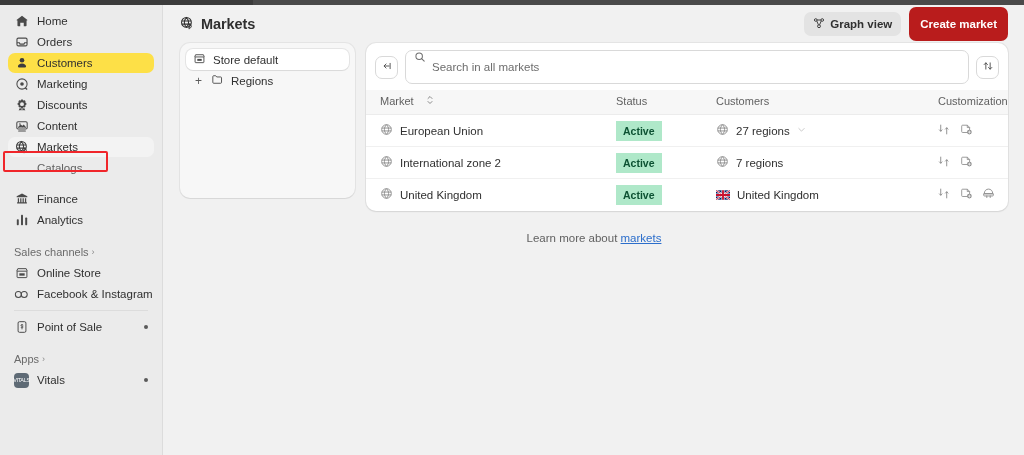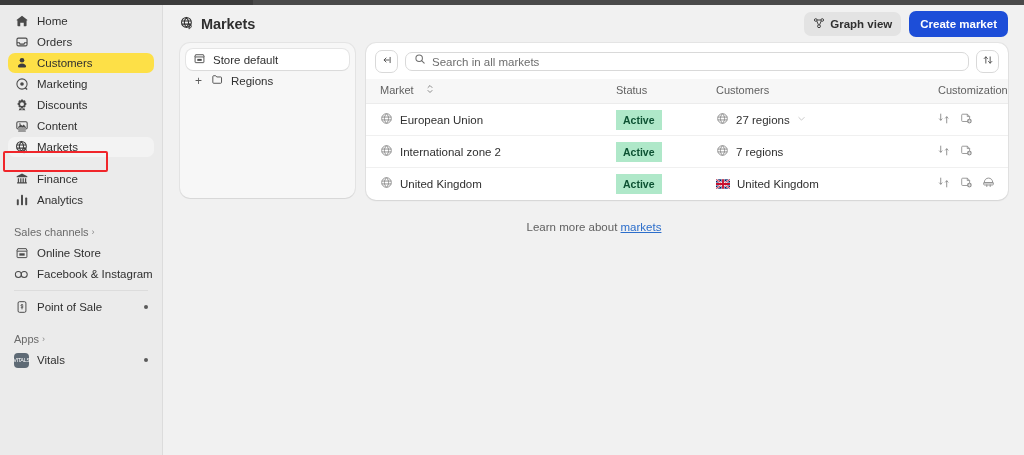--- a/index.html
+++ b/index.html
@@ -69,7 +69,7 @@
     font-family:inherit;
   }
   .btn-dark {
-    height:26px; padding:0 11px; background:#1d4ed8; color:#fff;
+    height:34px; padding:0 11px; background:#b91c1c; color:#fff;
     border:none; border-radius:7px; font-size:11.5px; font-weight:600; cursor:pointer;
     font-family:inherit;
   }

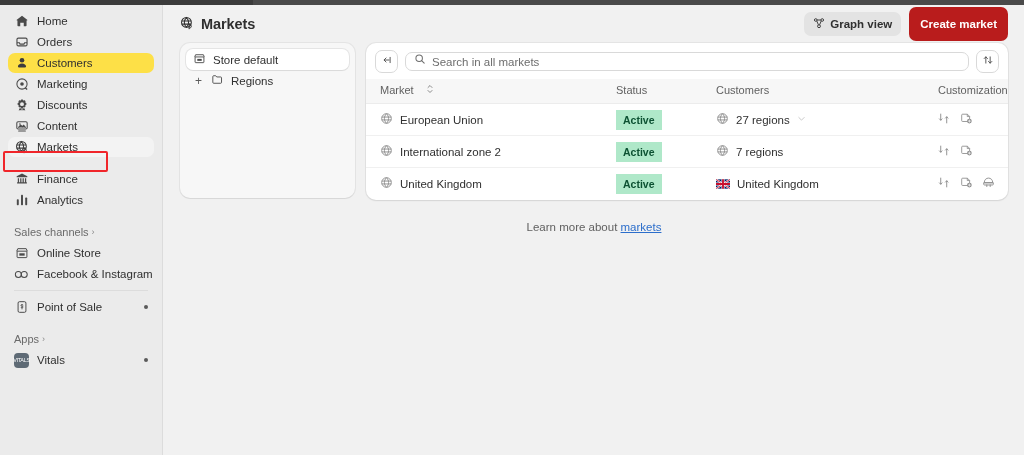--- a/index.html
+++ b/index.html
@@ -102,7 +102,7 @@
     display:flex; align-items:center; justify-content:center; cursor:pointer;
   }
   .search-wrap {
-    flex:1; height:19px; border:1px solid #d9d9d9; border-radius:7px;
+    flex:1; height:34px; border:1px solid #d9d9d9; border-radius:7px;
     display:flex; gap:6px; padding:0 8px; background:#fff;
   }
   .search-wrap input {

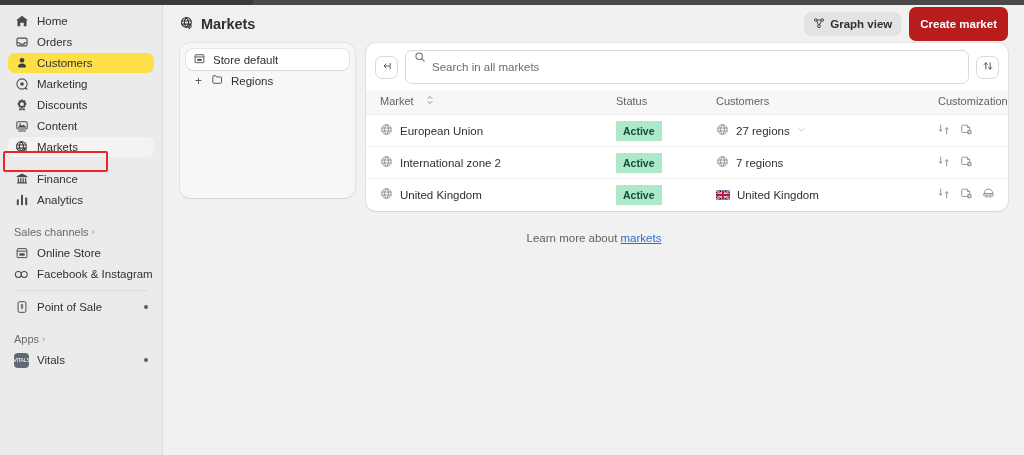--- a/index.html
+++ b/index.html
@@ -226,6 +226,9 @@
       <span>Markets</span>
     </div>
 
+    <div class="nav-sub">
+      <span>Catalogs</span>
+    </div>
 
     <div class="nav-gap"></div>
 

